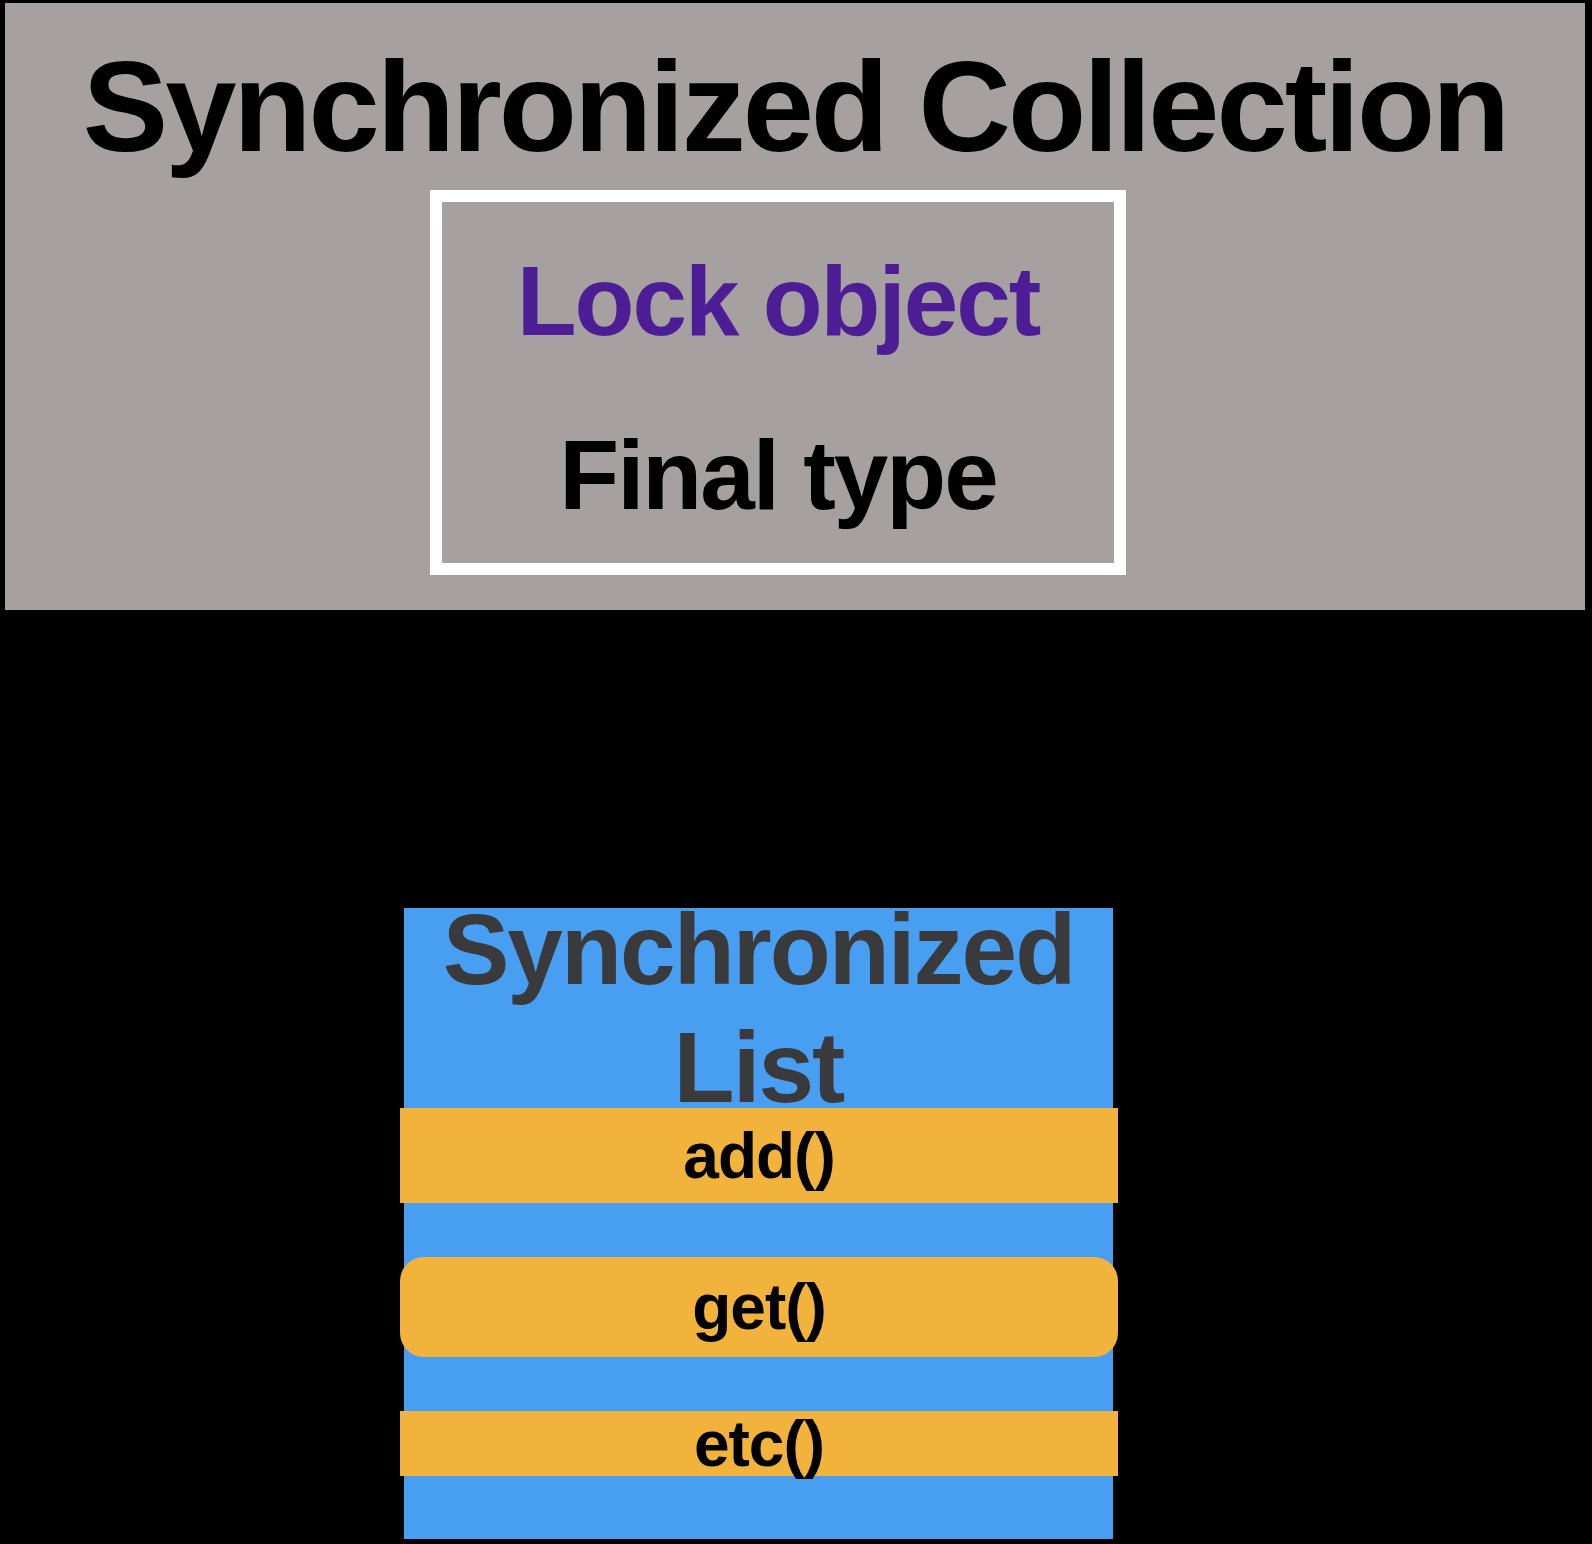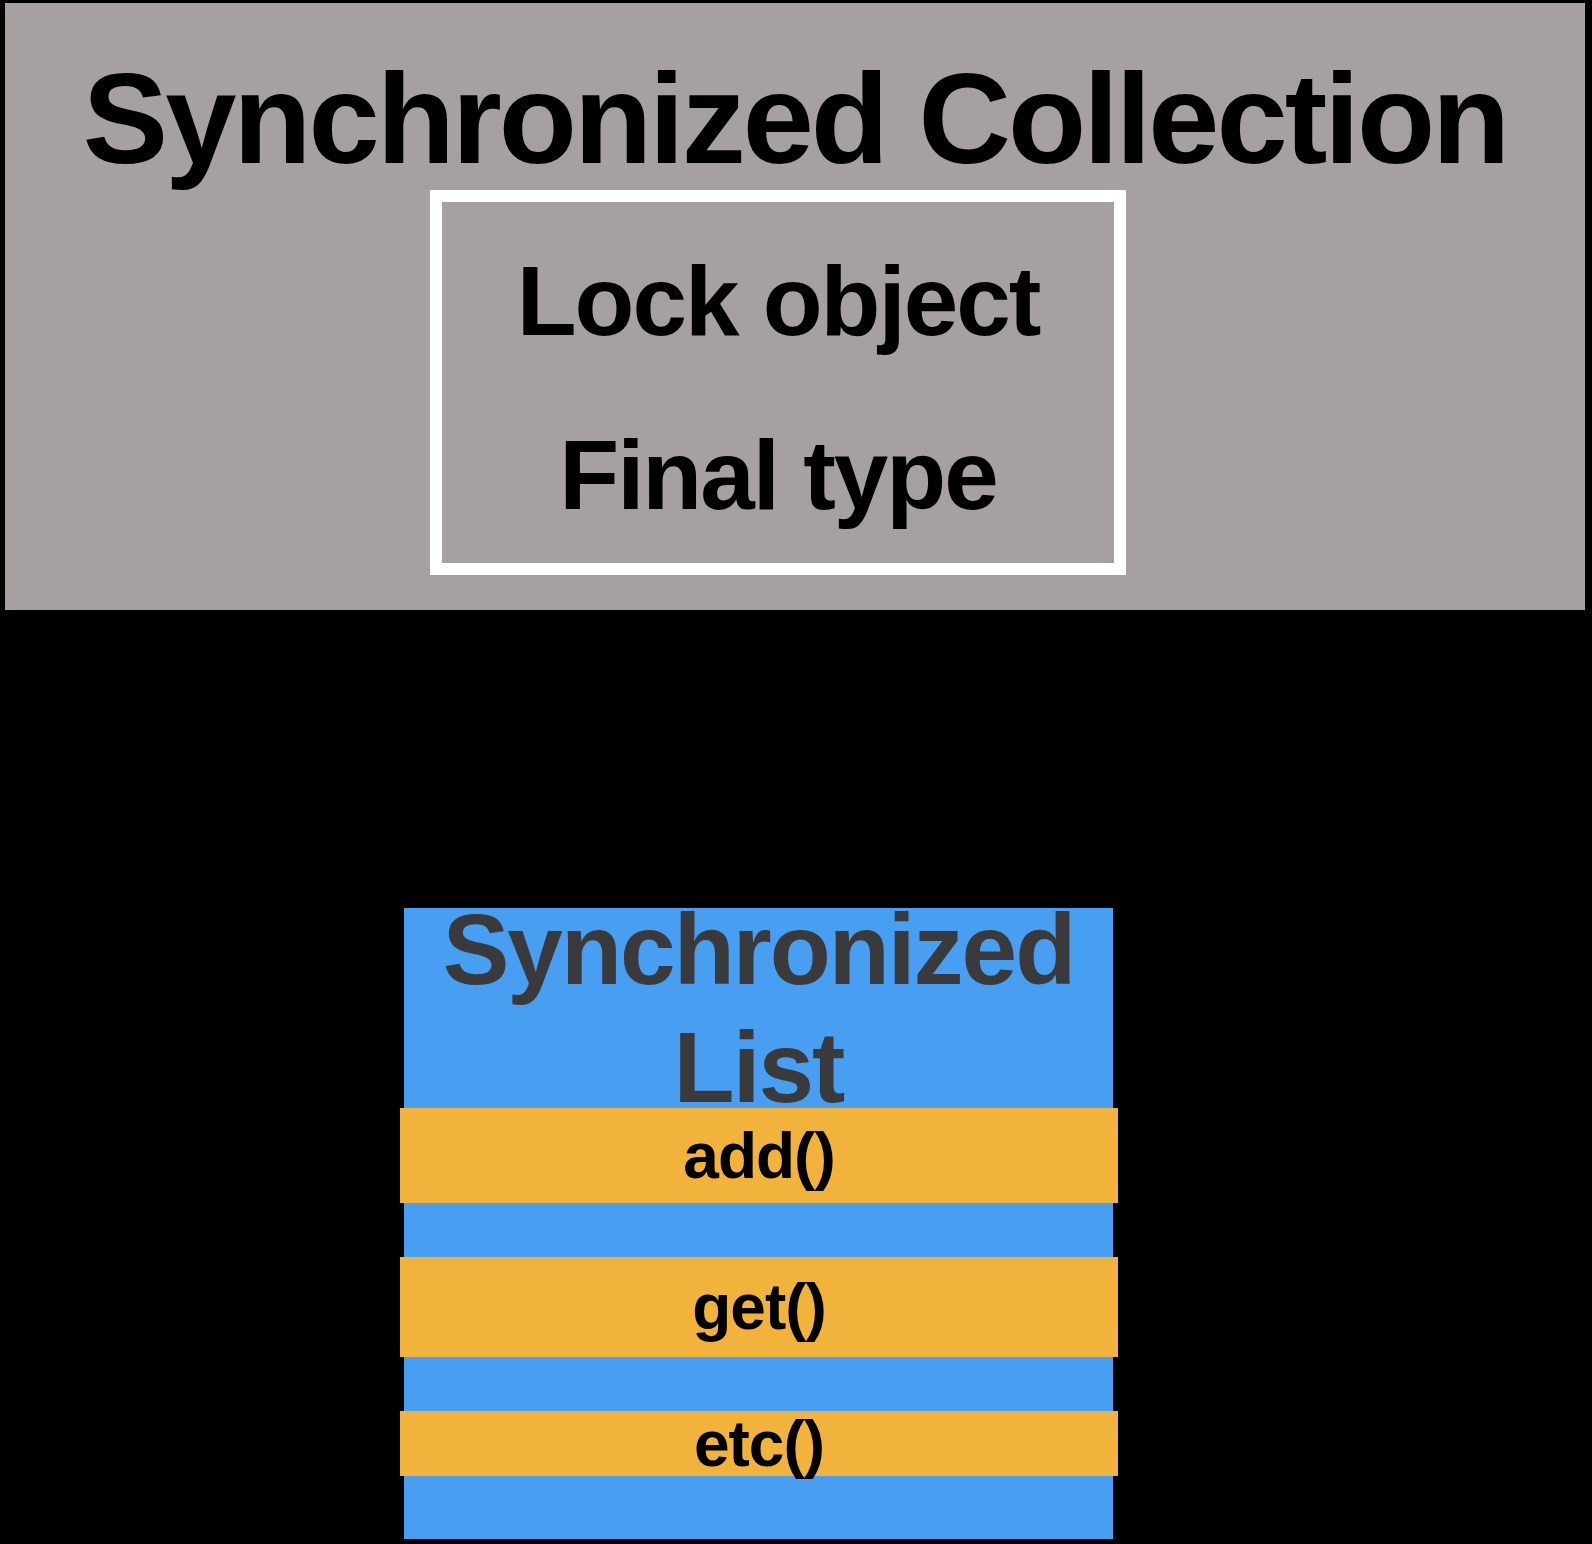--- a/index.html
+++ b/index.html
@@ -28,7 +28,7 @@
   }
   .panel-title {
     margin: 0;
-    padding-top: 42px;
+    padding-top: 30px;
     text-align: center;
     font-size: 128px;
     letter-spacing: -3px;

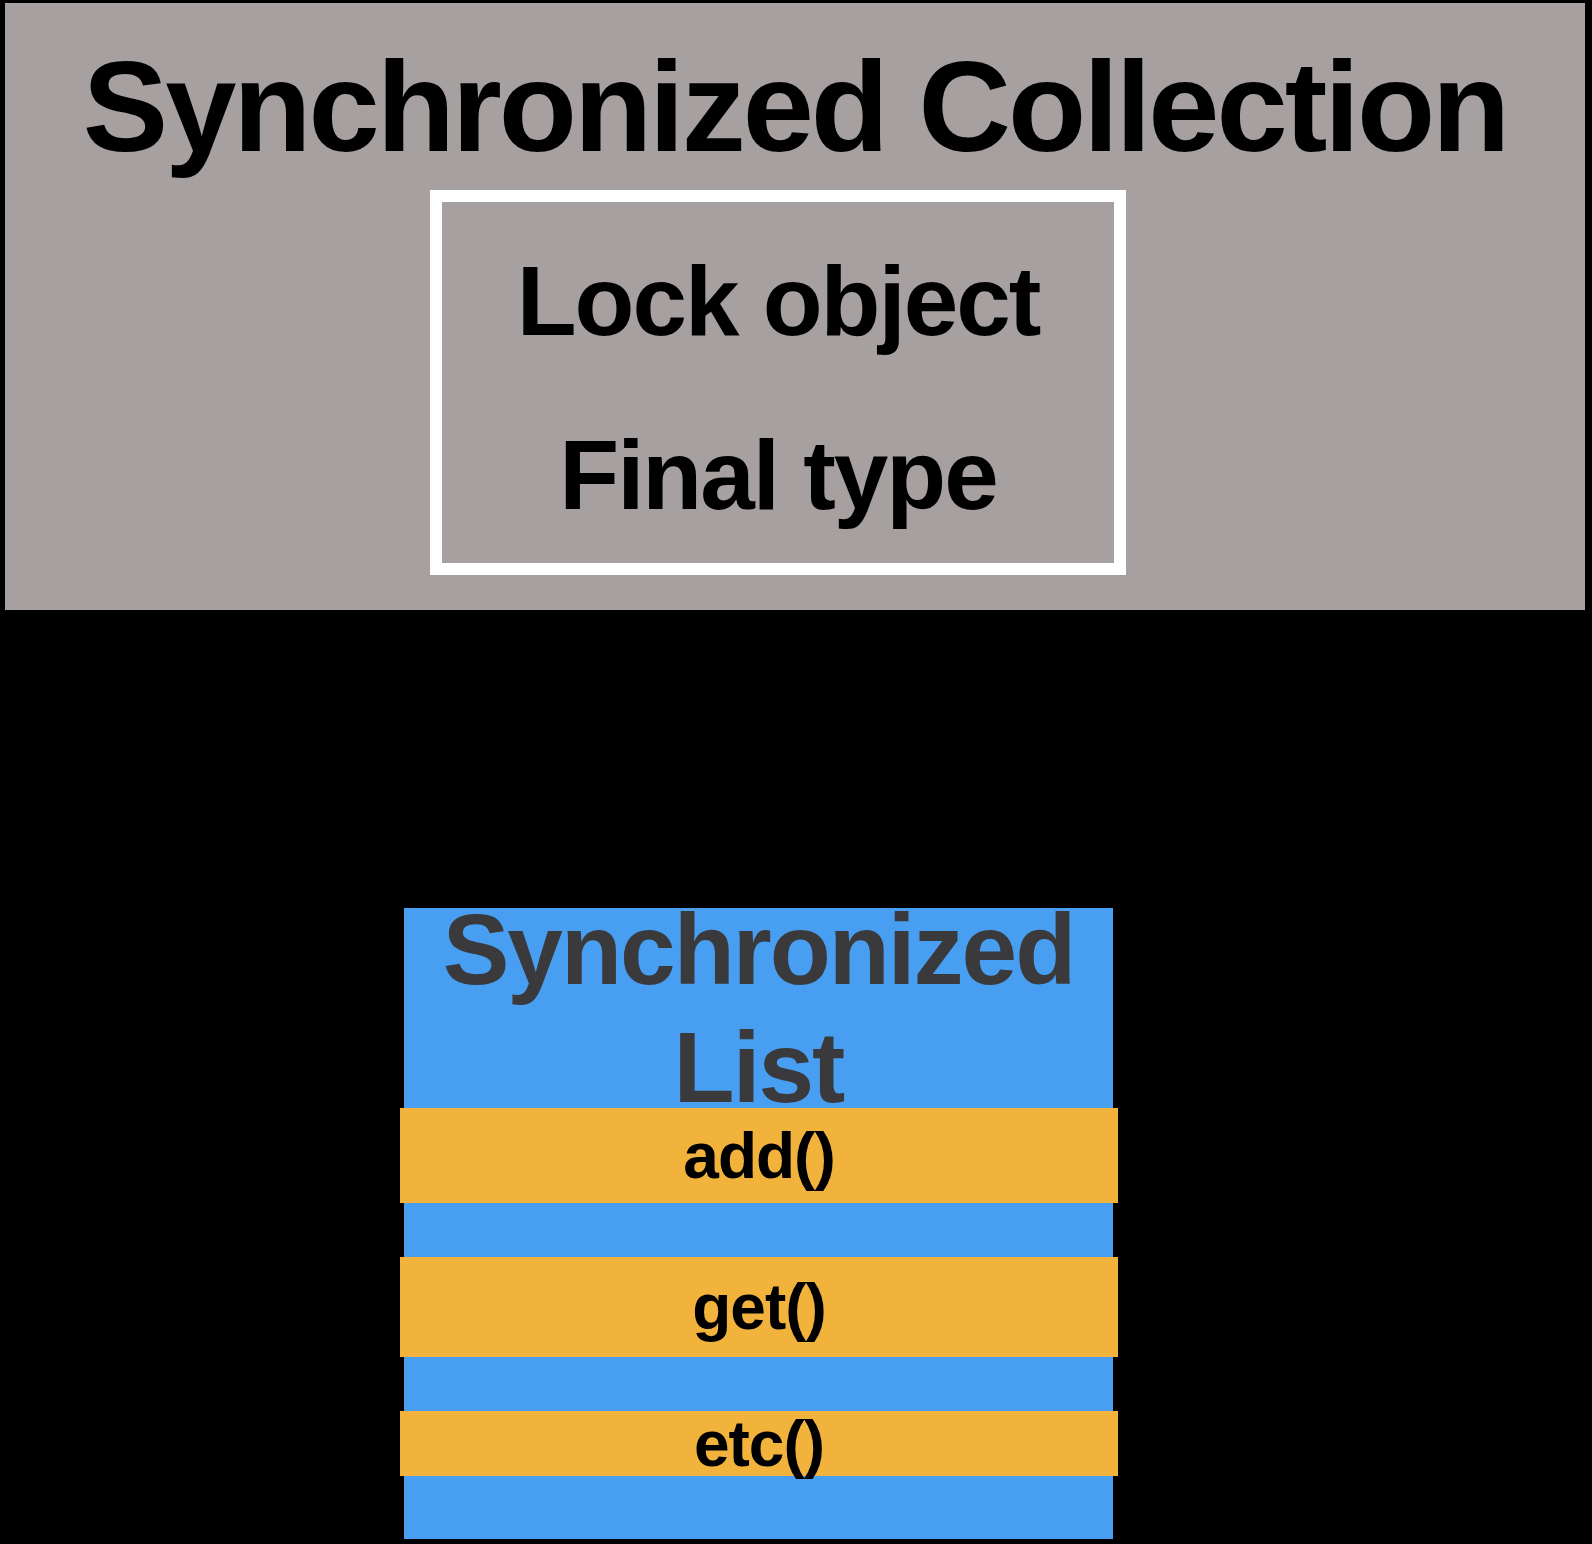--- a/index.html
+++ b/index.html
@@ -58,7 +58,7 @@
     letter-spacing: -2px;
     white-space: nowrap;
   }
-  .lock-line.primary { color: #000000; margin-top: 12px; }
+  .lock-line.primary { color: #4c1d95; margin-top: 12px; }
   .lock-line.secondary { color: #000000; }
 
   

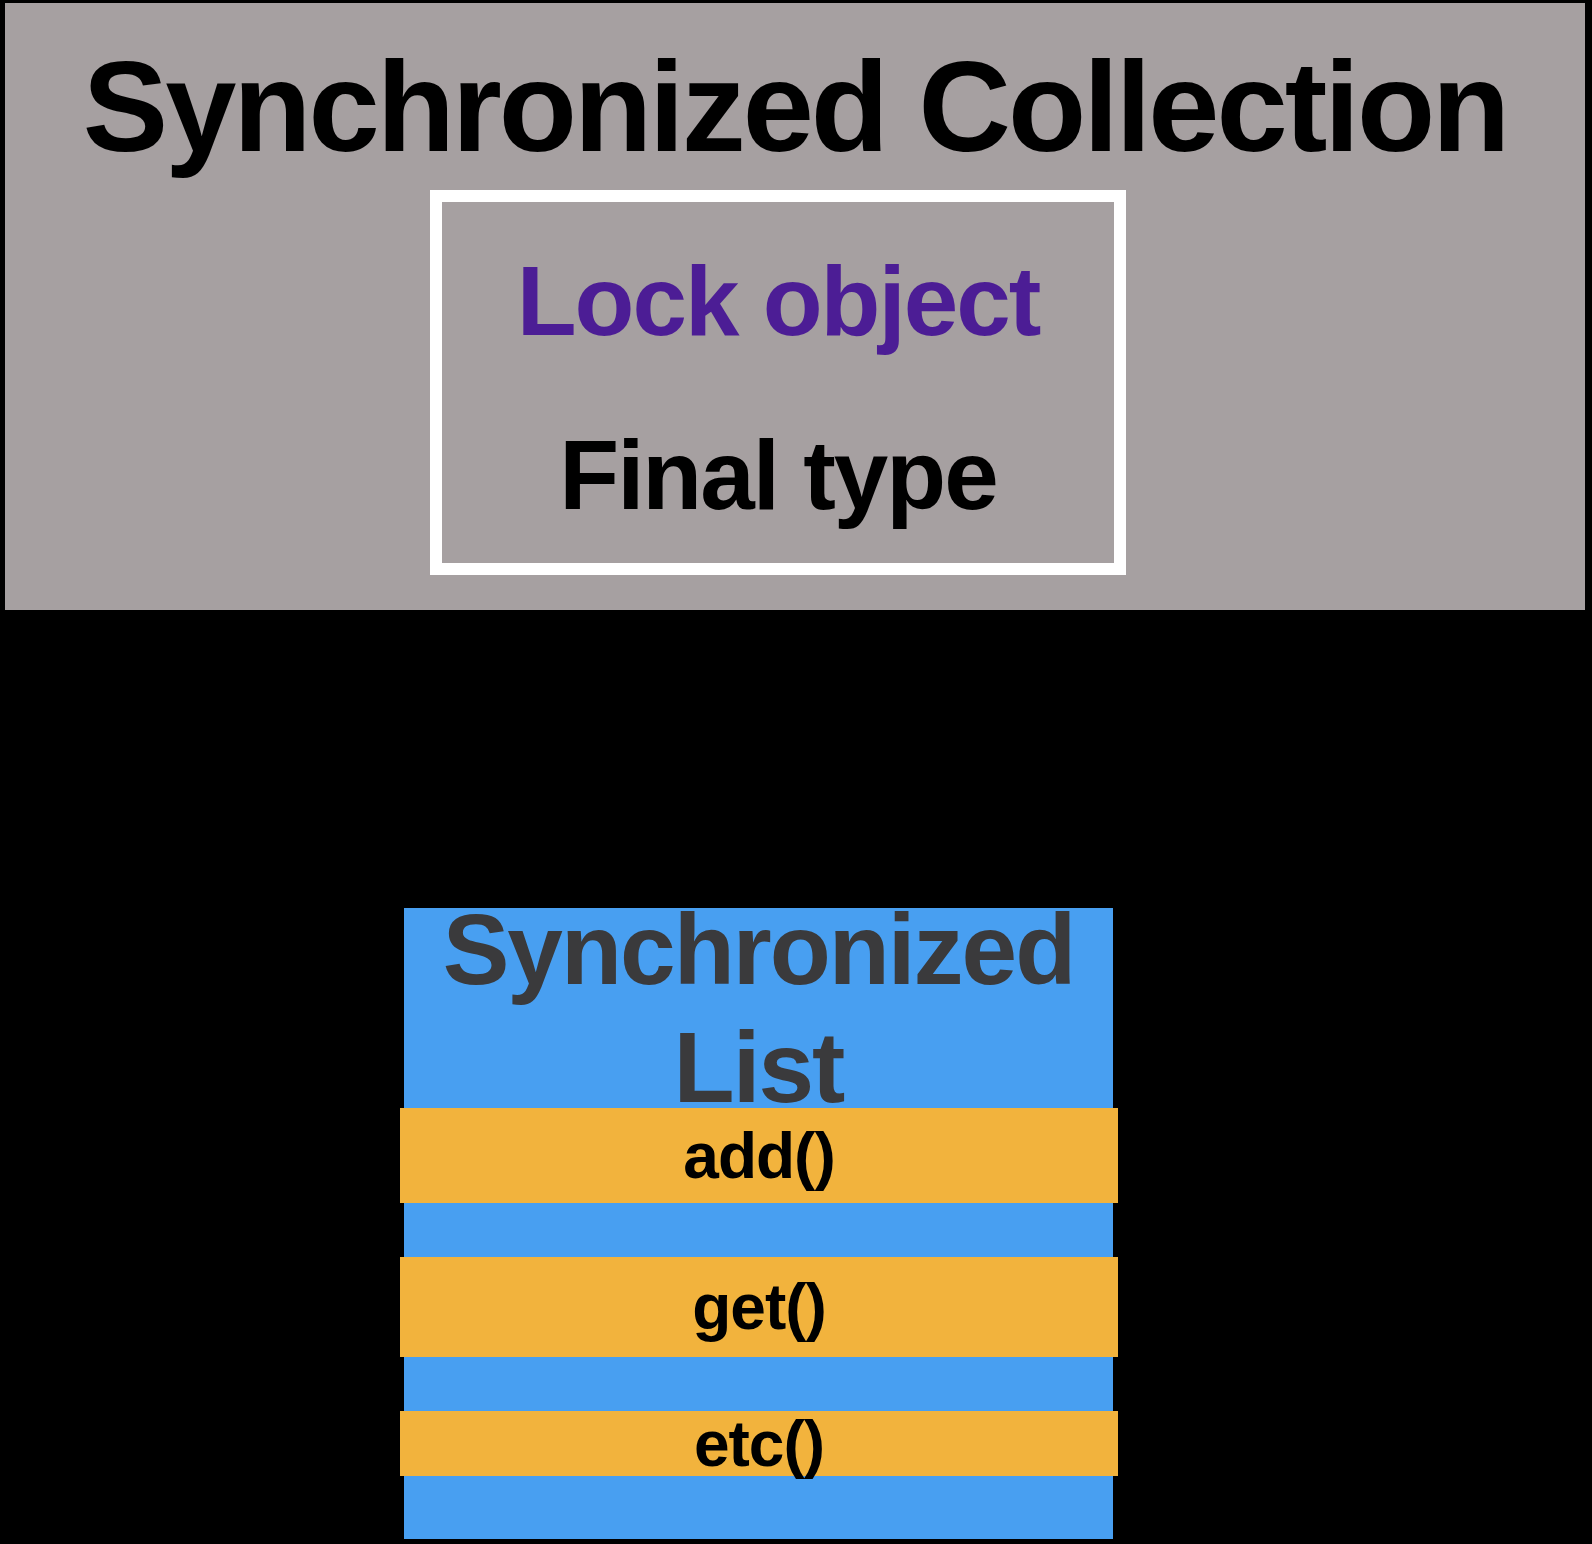--- a/index.html
+++ b/index.html
@@ -93,7 +93,7 @@
     margin-right: -5px;
   }
   .method-row.add { height: 95px; }
-  .method-row.get { height: 100px; margin-top: 54px; }
+  .method-row.get { height: 100px; margin-top: 54px; border-radius: 24px; }
   .method-row.etc { height: 65px;  margin-top: 54px; }
 </style>
 </head>

